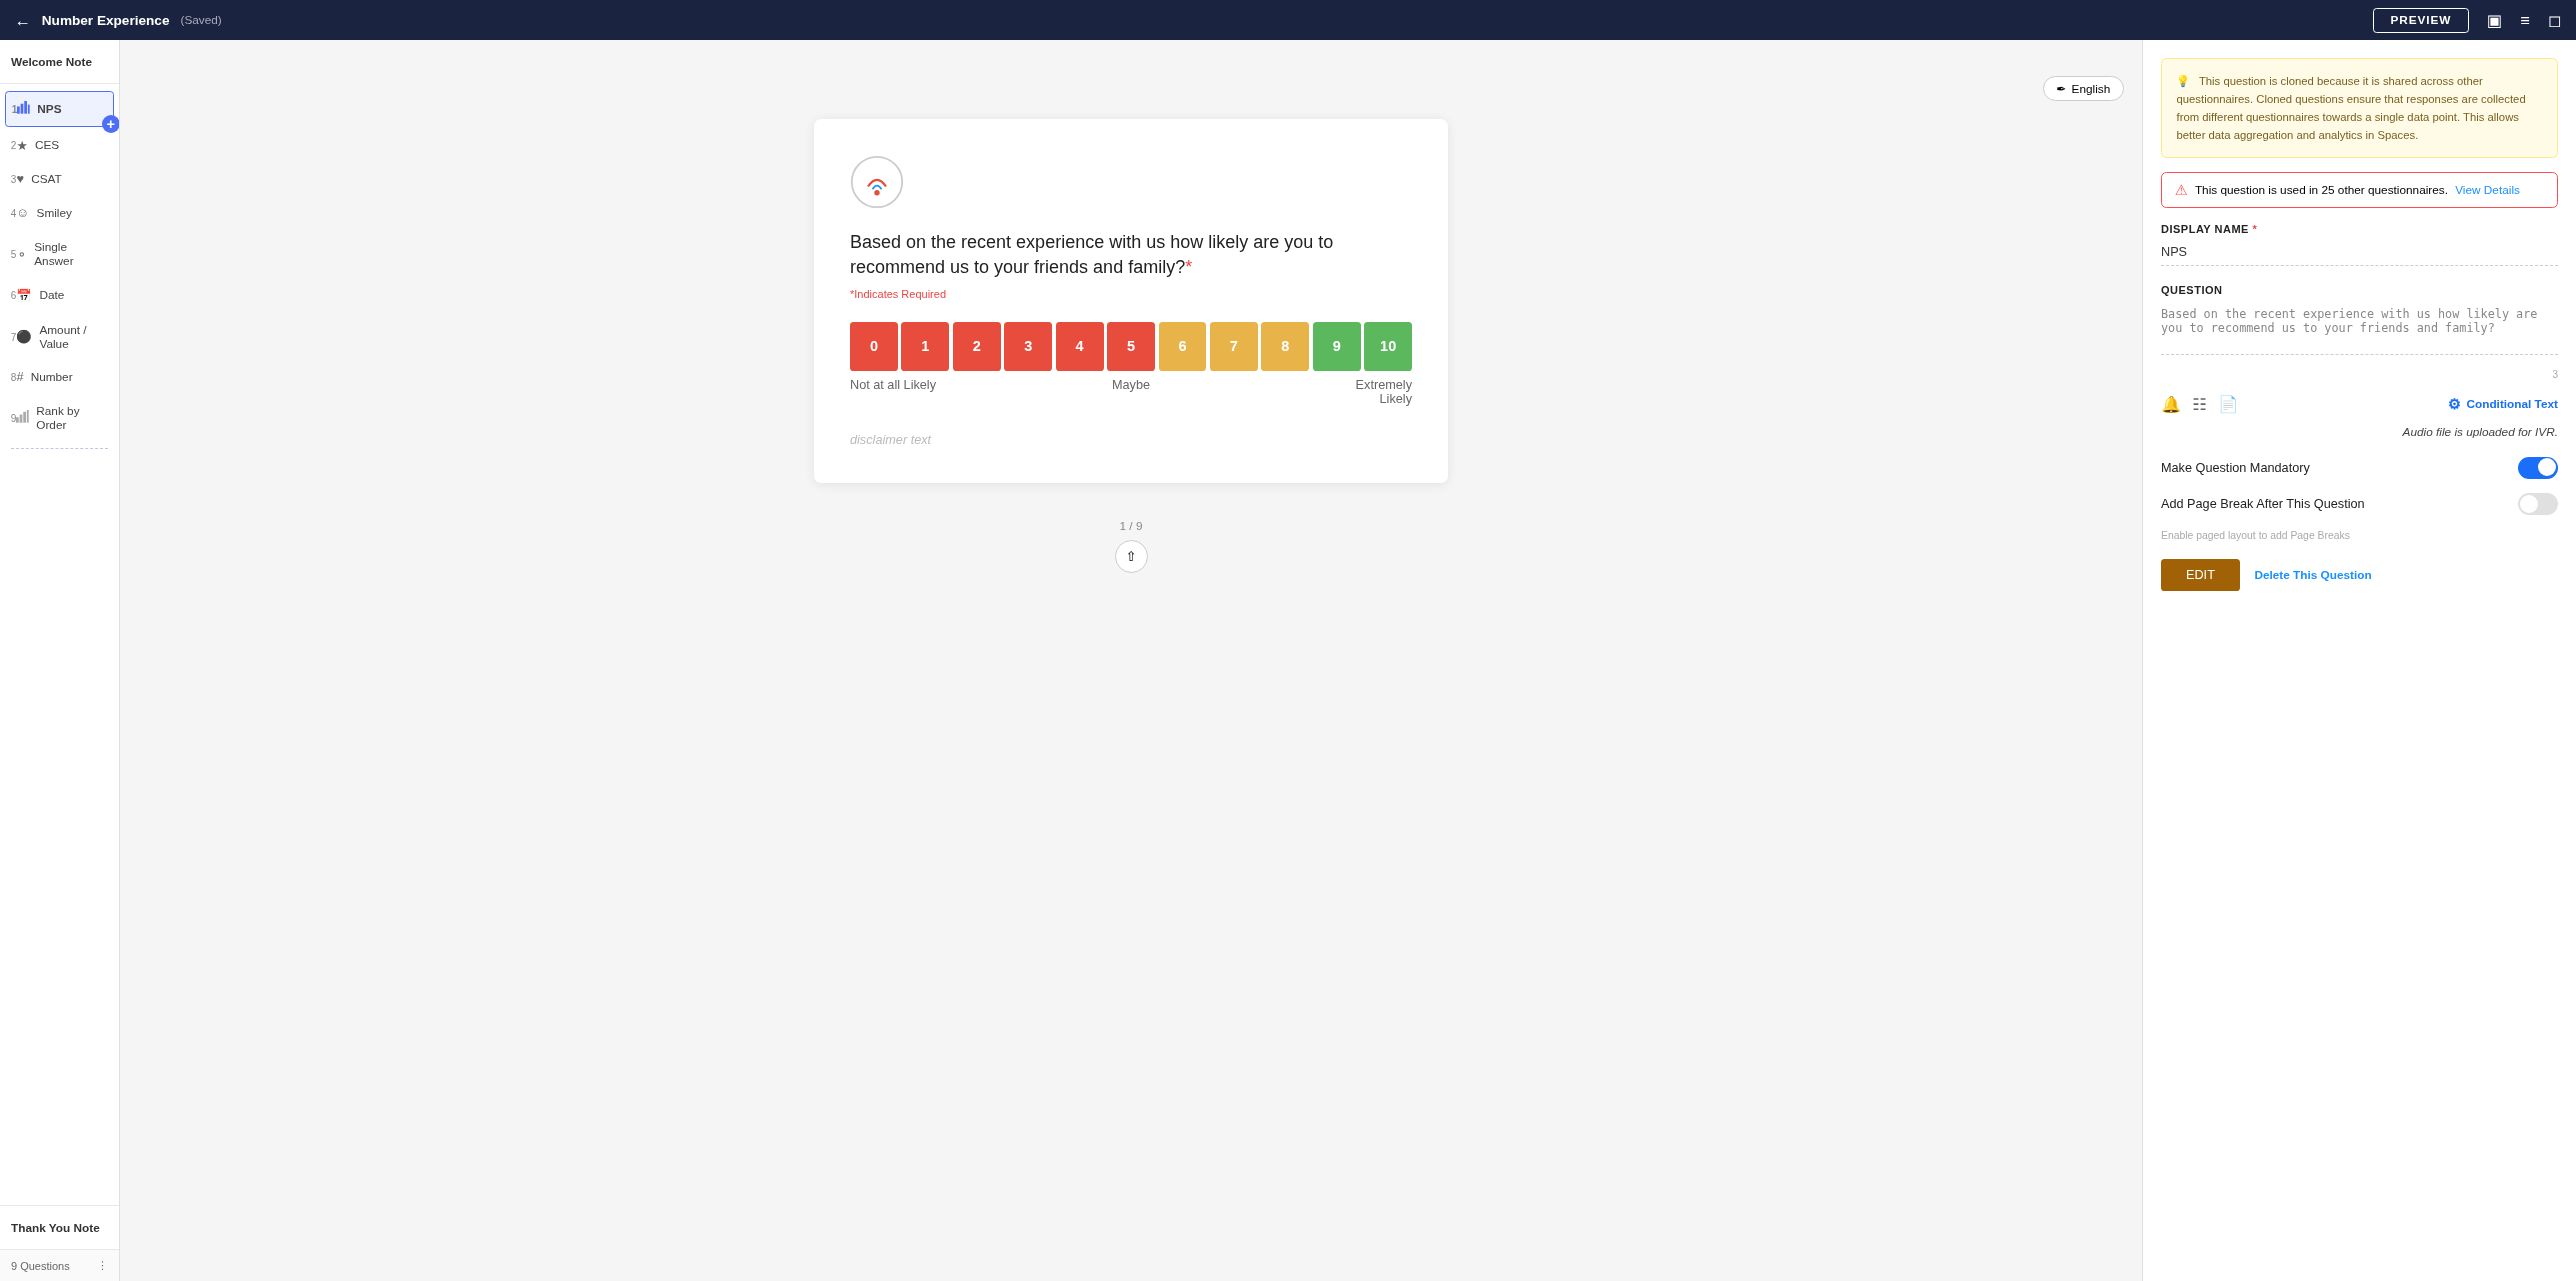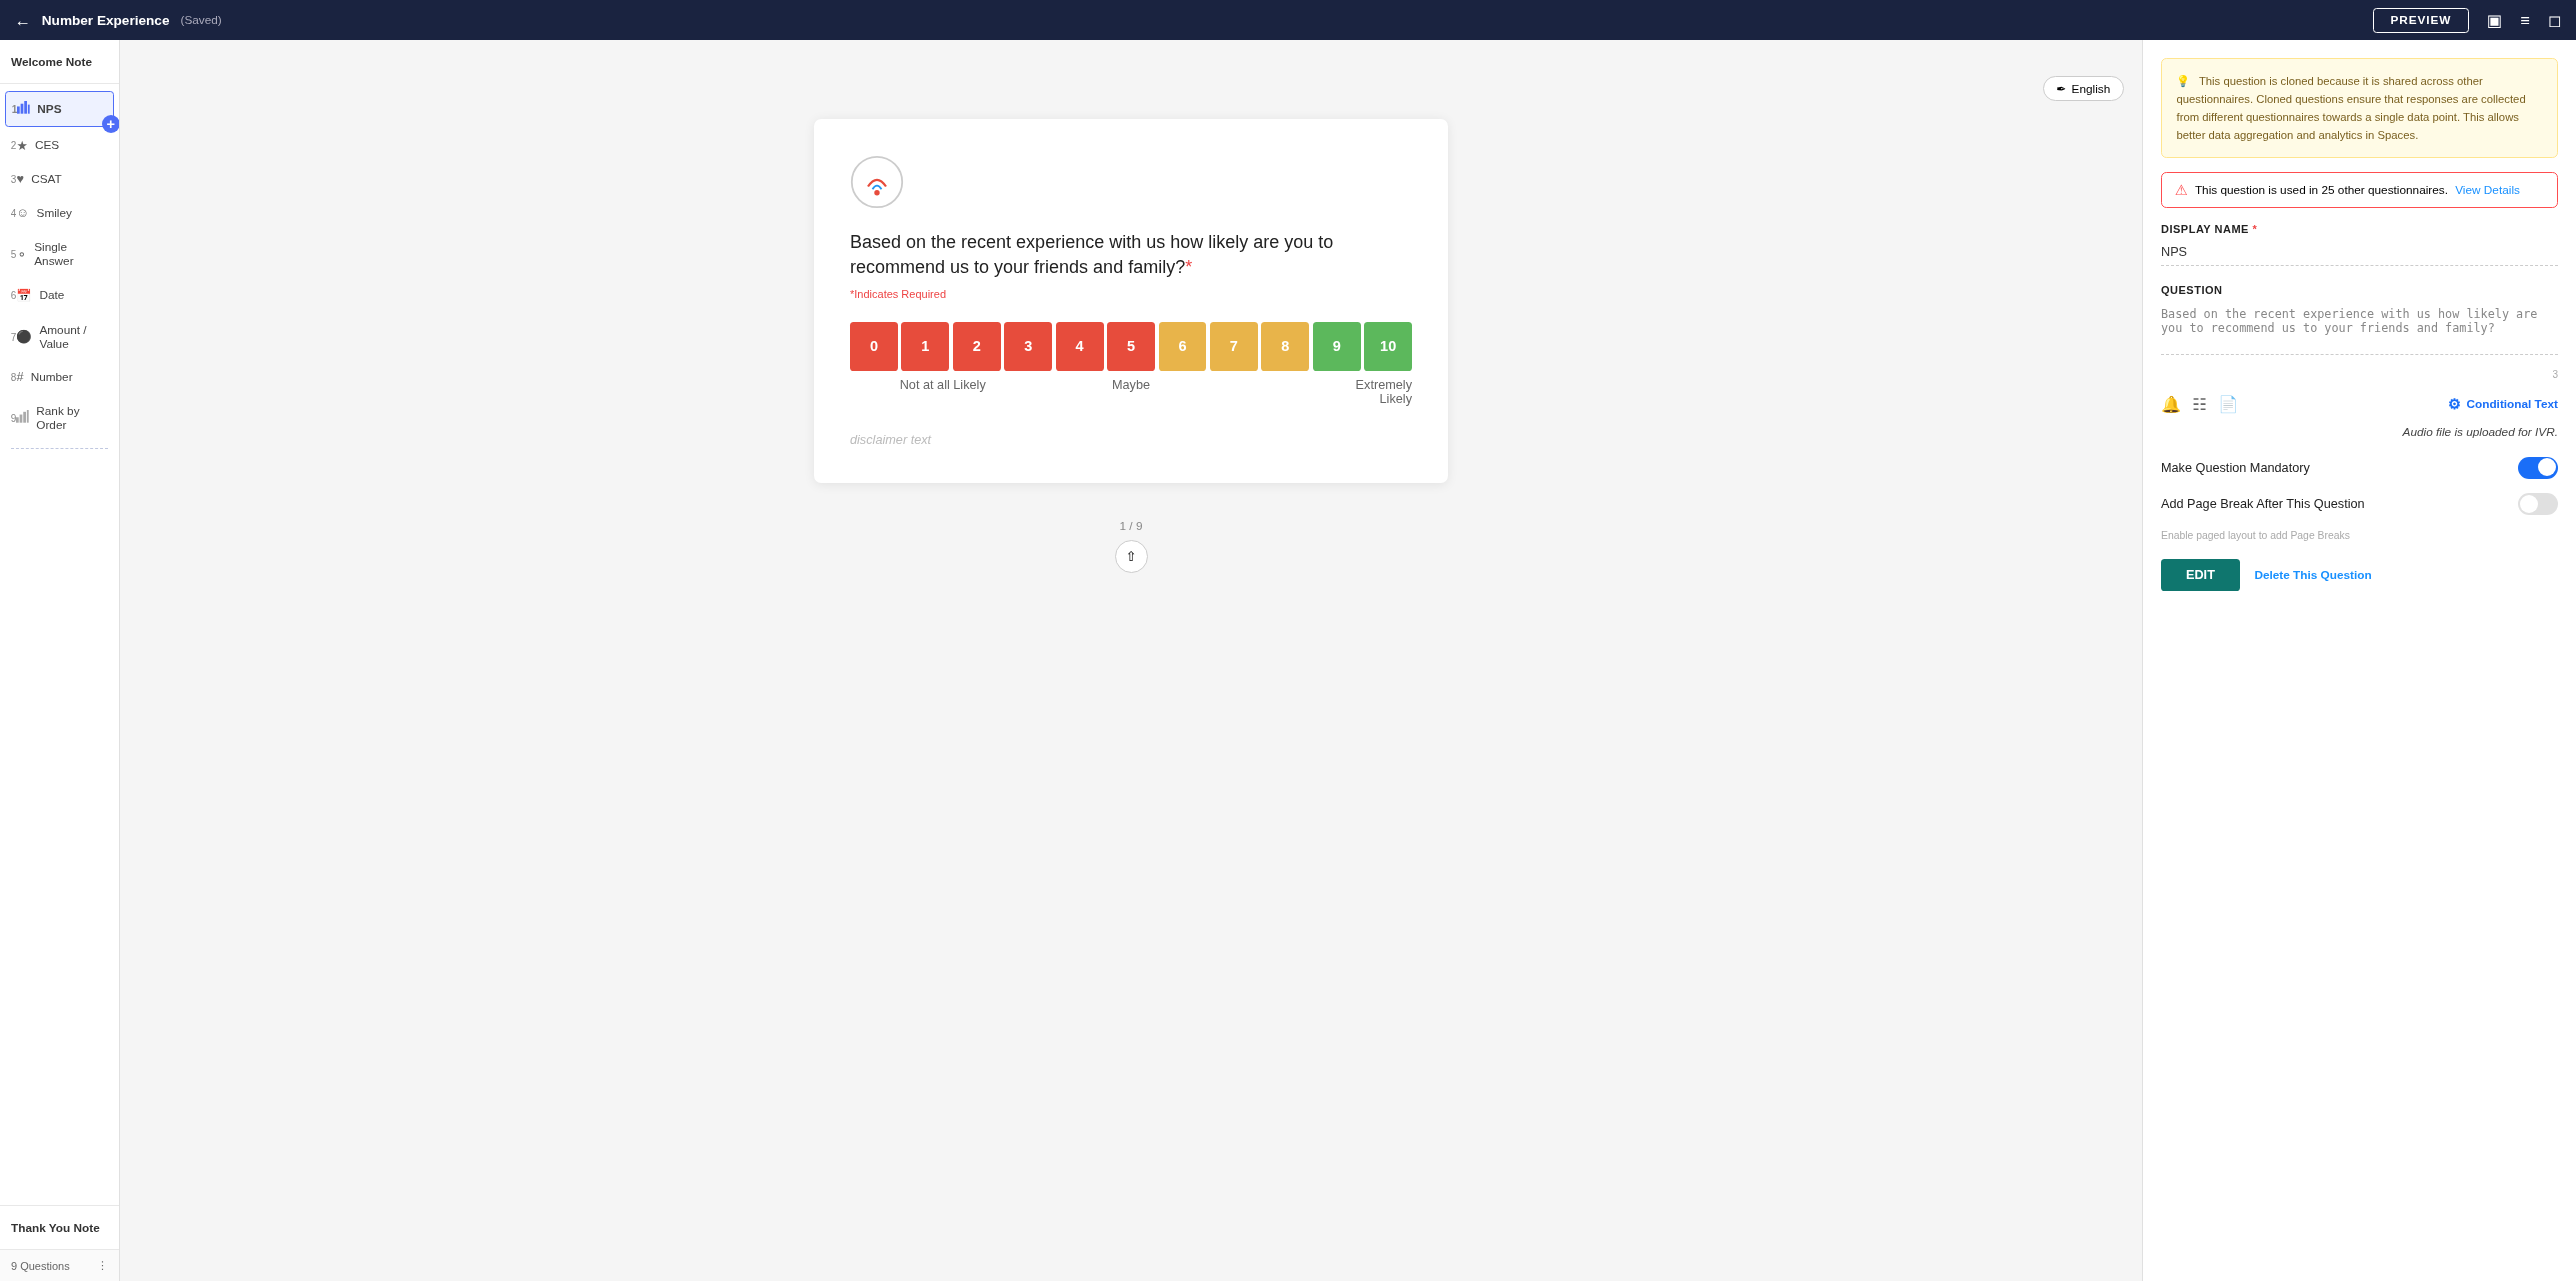--- a/index.html
+++ b/index.html
@@ -78,7 +78,7 @@
       justify-content: center; font-size: 14.5px; font-weight: 600; color: white; cursor: pointer; border: none;
     }
     .nps-labels { display: flex; justify-content: space-between; margin-bottom: 27px; font-size: 12.7px; color: #666; }
-    .nps-label-left { width: 33%; text-align: center; }
+    .nps-label-left { width: 33%; }
     .nps-label-center { width: 33%; text-align: center; }
     .nps-label-right { width: 33%; text-align: right; }
     .canvas-disclaimer { color: #bbb; font-size: 12.7px; font-style: italic; margin-top: 14.5px; }

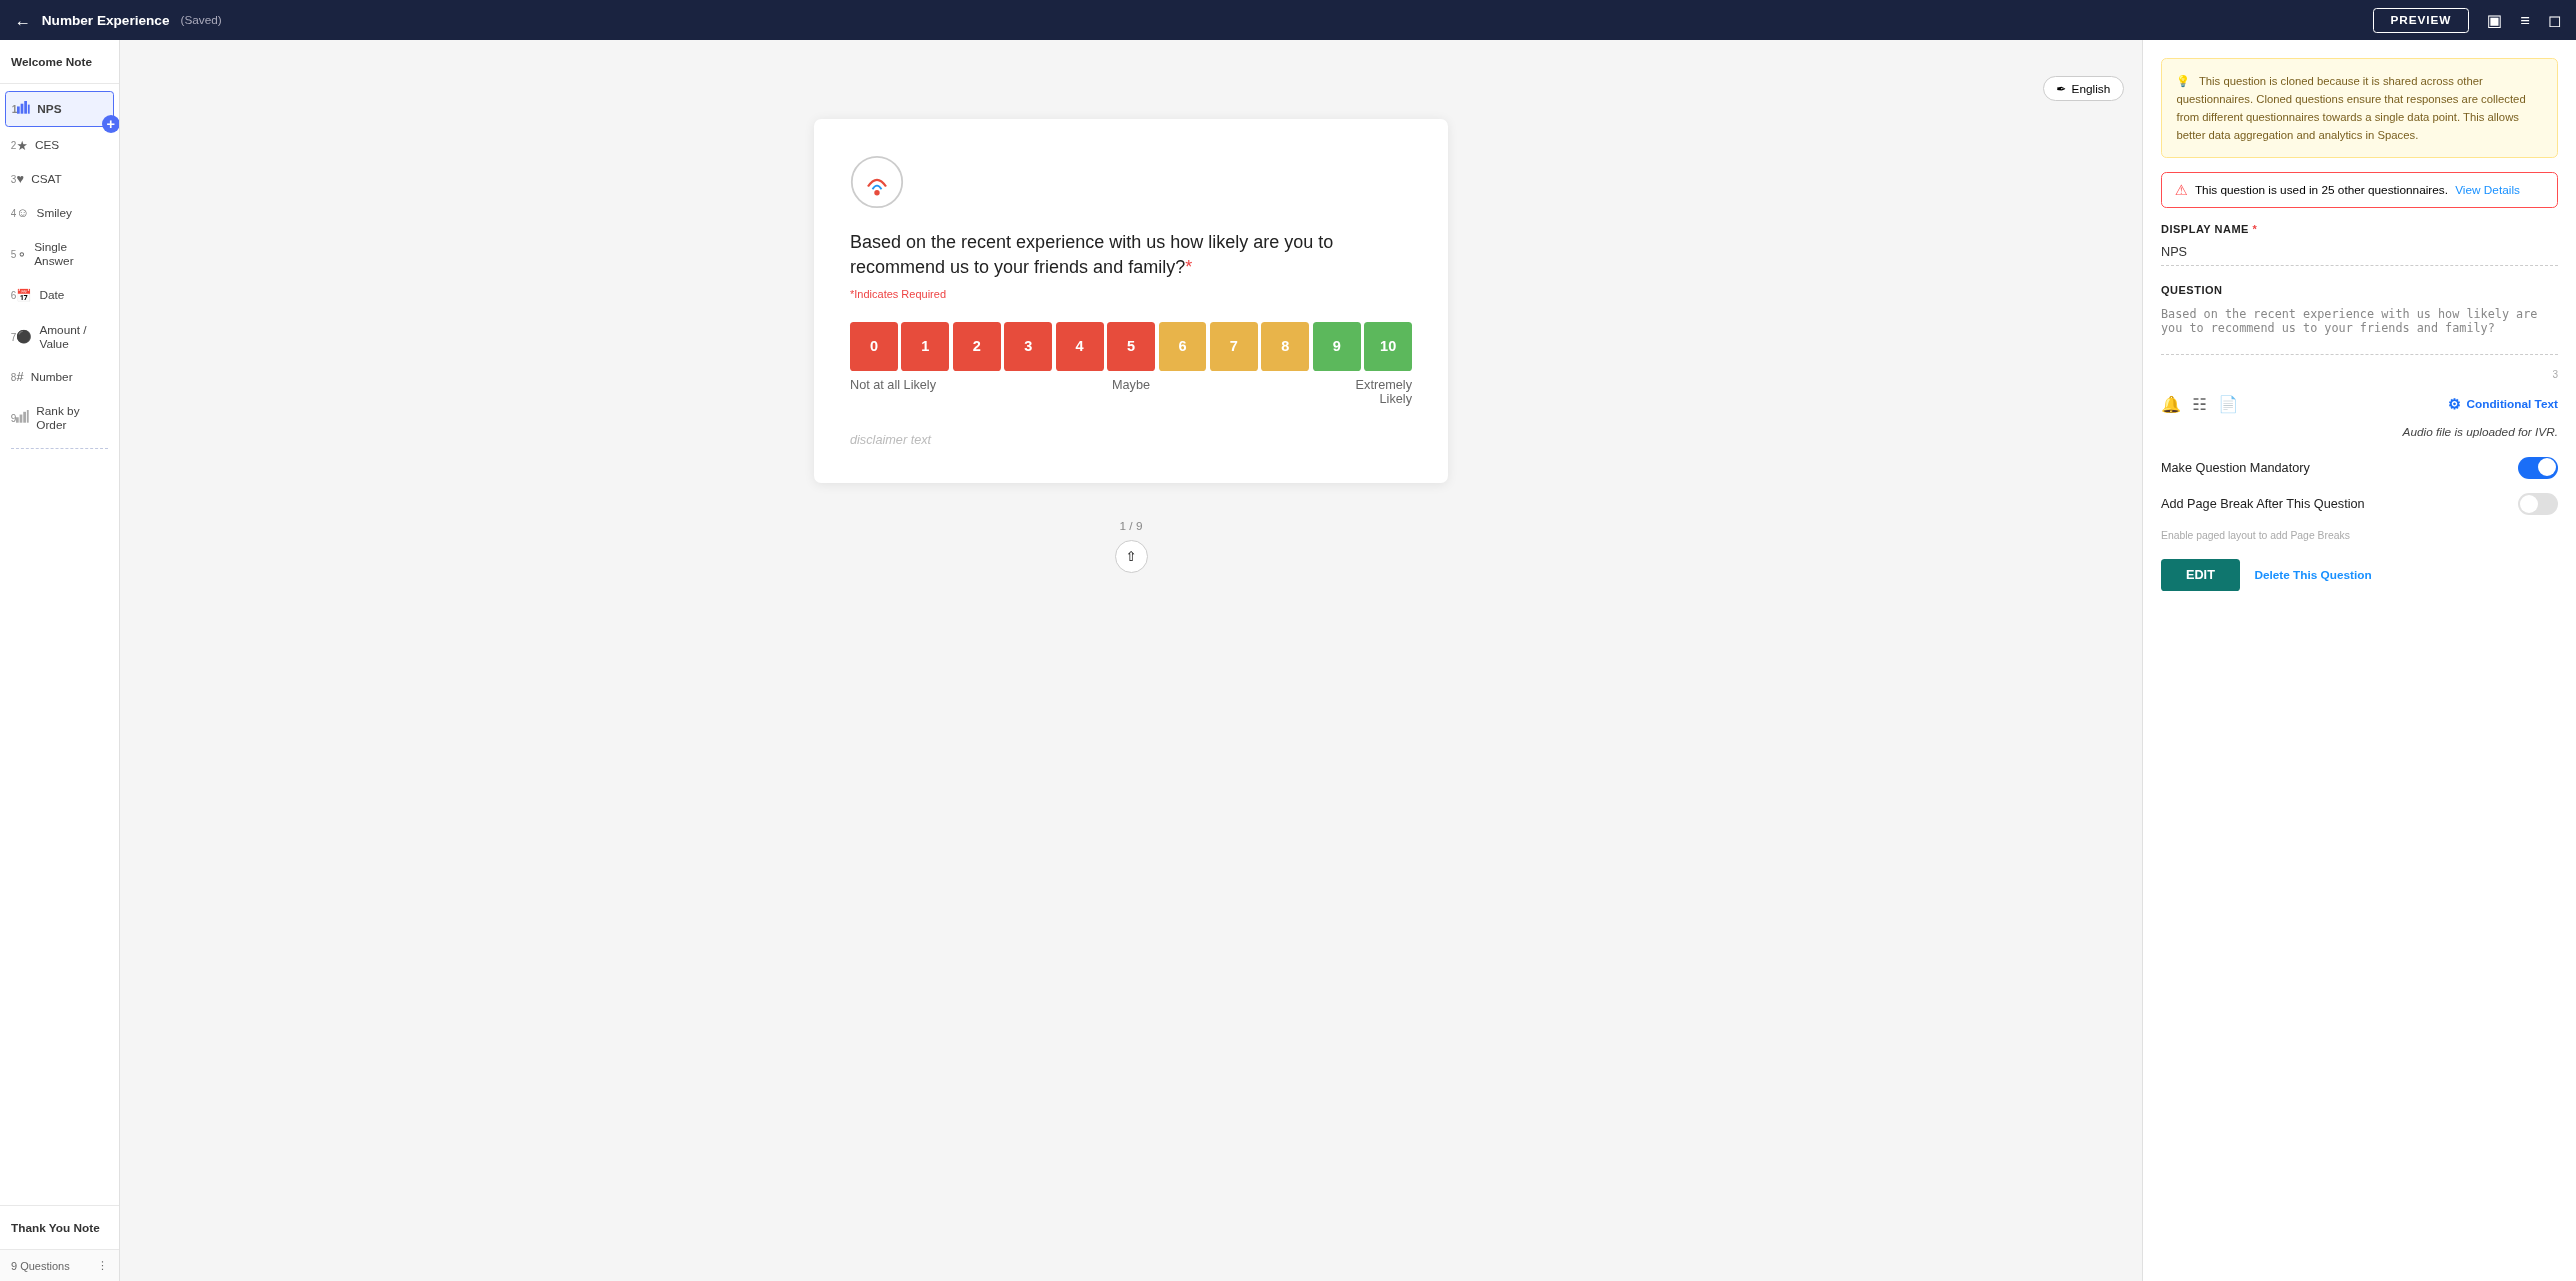--- a/index.html
+++ b/index.html
@@ -156,8 +156,8 @@
     .edit-note { font-size: 11.8px; color: #555; line-height: 1.5; margin-bottom: 22px; }
 
     .btn-edit {
-      background: #0f766e; color: white; border: none; border-radius: 3.6px;
-      padding: 9px 25px; font-size: 12.7px; font-weight: 700; cursor: pointer; margin-right: 14.5px;
+      background: #a16207; color: white; border: none; border-radius: 3.6px;
+      padding: 9px 25px; font-size: 12.7px; font-weight: 400; cursor: pointer; margin-right: 14.5px;
     }
     .btn-delete { color: #1890ff; font-size: 11.8px; font-weight: 600; cursor: pointer; background: none; border: none; }
   </style>

